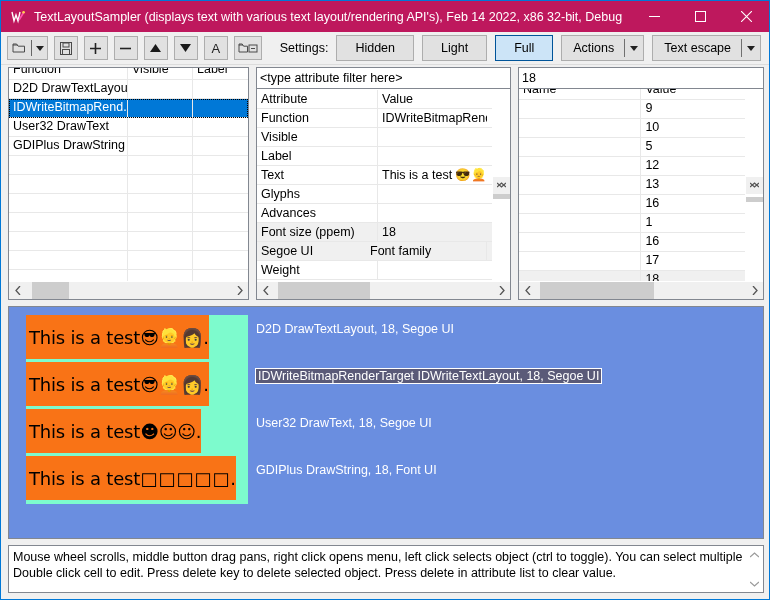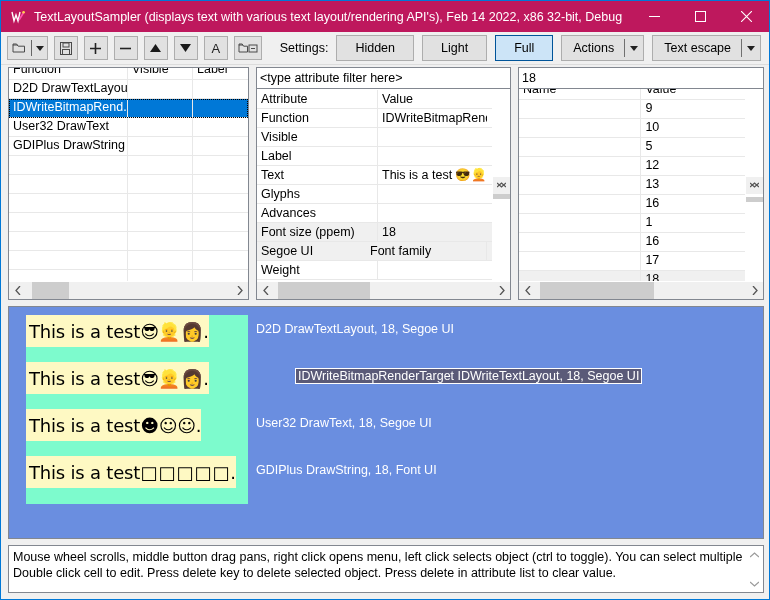--- a/index.html
+++ b/index.html
@@ -286,8 +286,8 @@
   .sample .white {
     position: absolute;
     left: 0; top: 0;
-    height: 32px;
-    background: #fef9c3;
+    height: 44px;
+    background: #f97316;
     display: flex;
     align-items: center;
     padding-left: 3px;

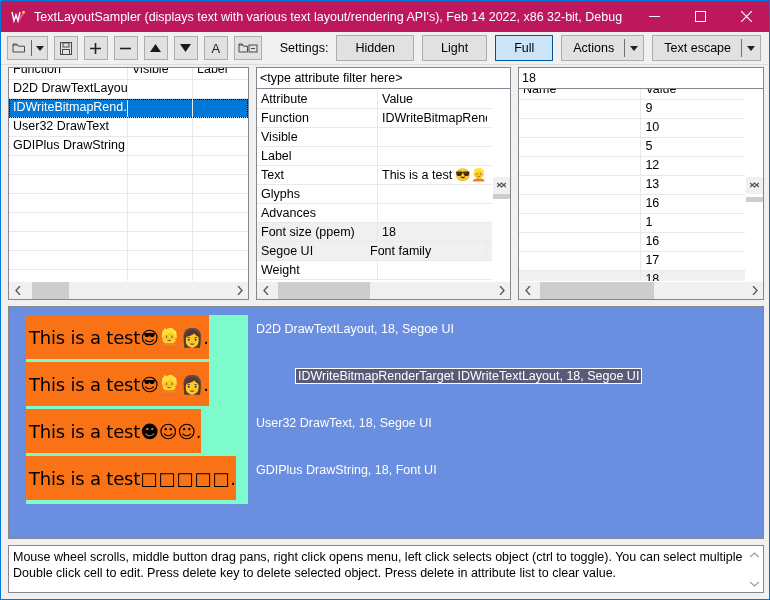--- a/index.html
+++ b/index.html
@@ -310,7 +310,6 @@
     background: #5a5a78;
     outline: 1px solid #ffffff;
     padding: 0 2px;
-    margin-left: 40px;
   }
   .emoji { font-family: "DejaVu Sans", sans-serif; }
   .box-glyph { font-family: "DejaVu Sans", sans-serif; letter-spacing: 1px; }

